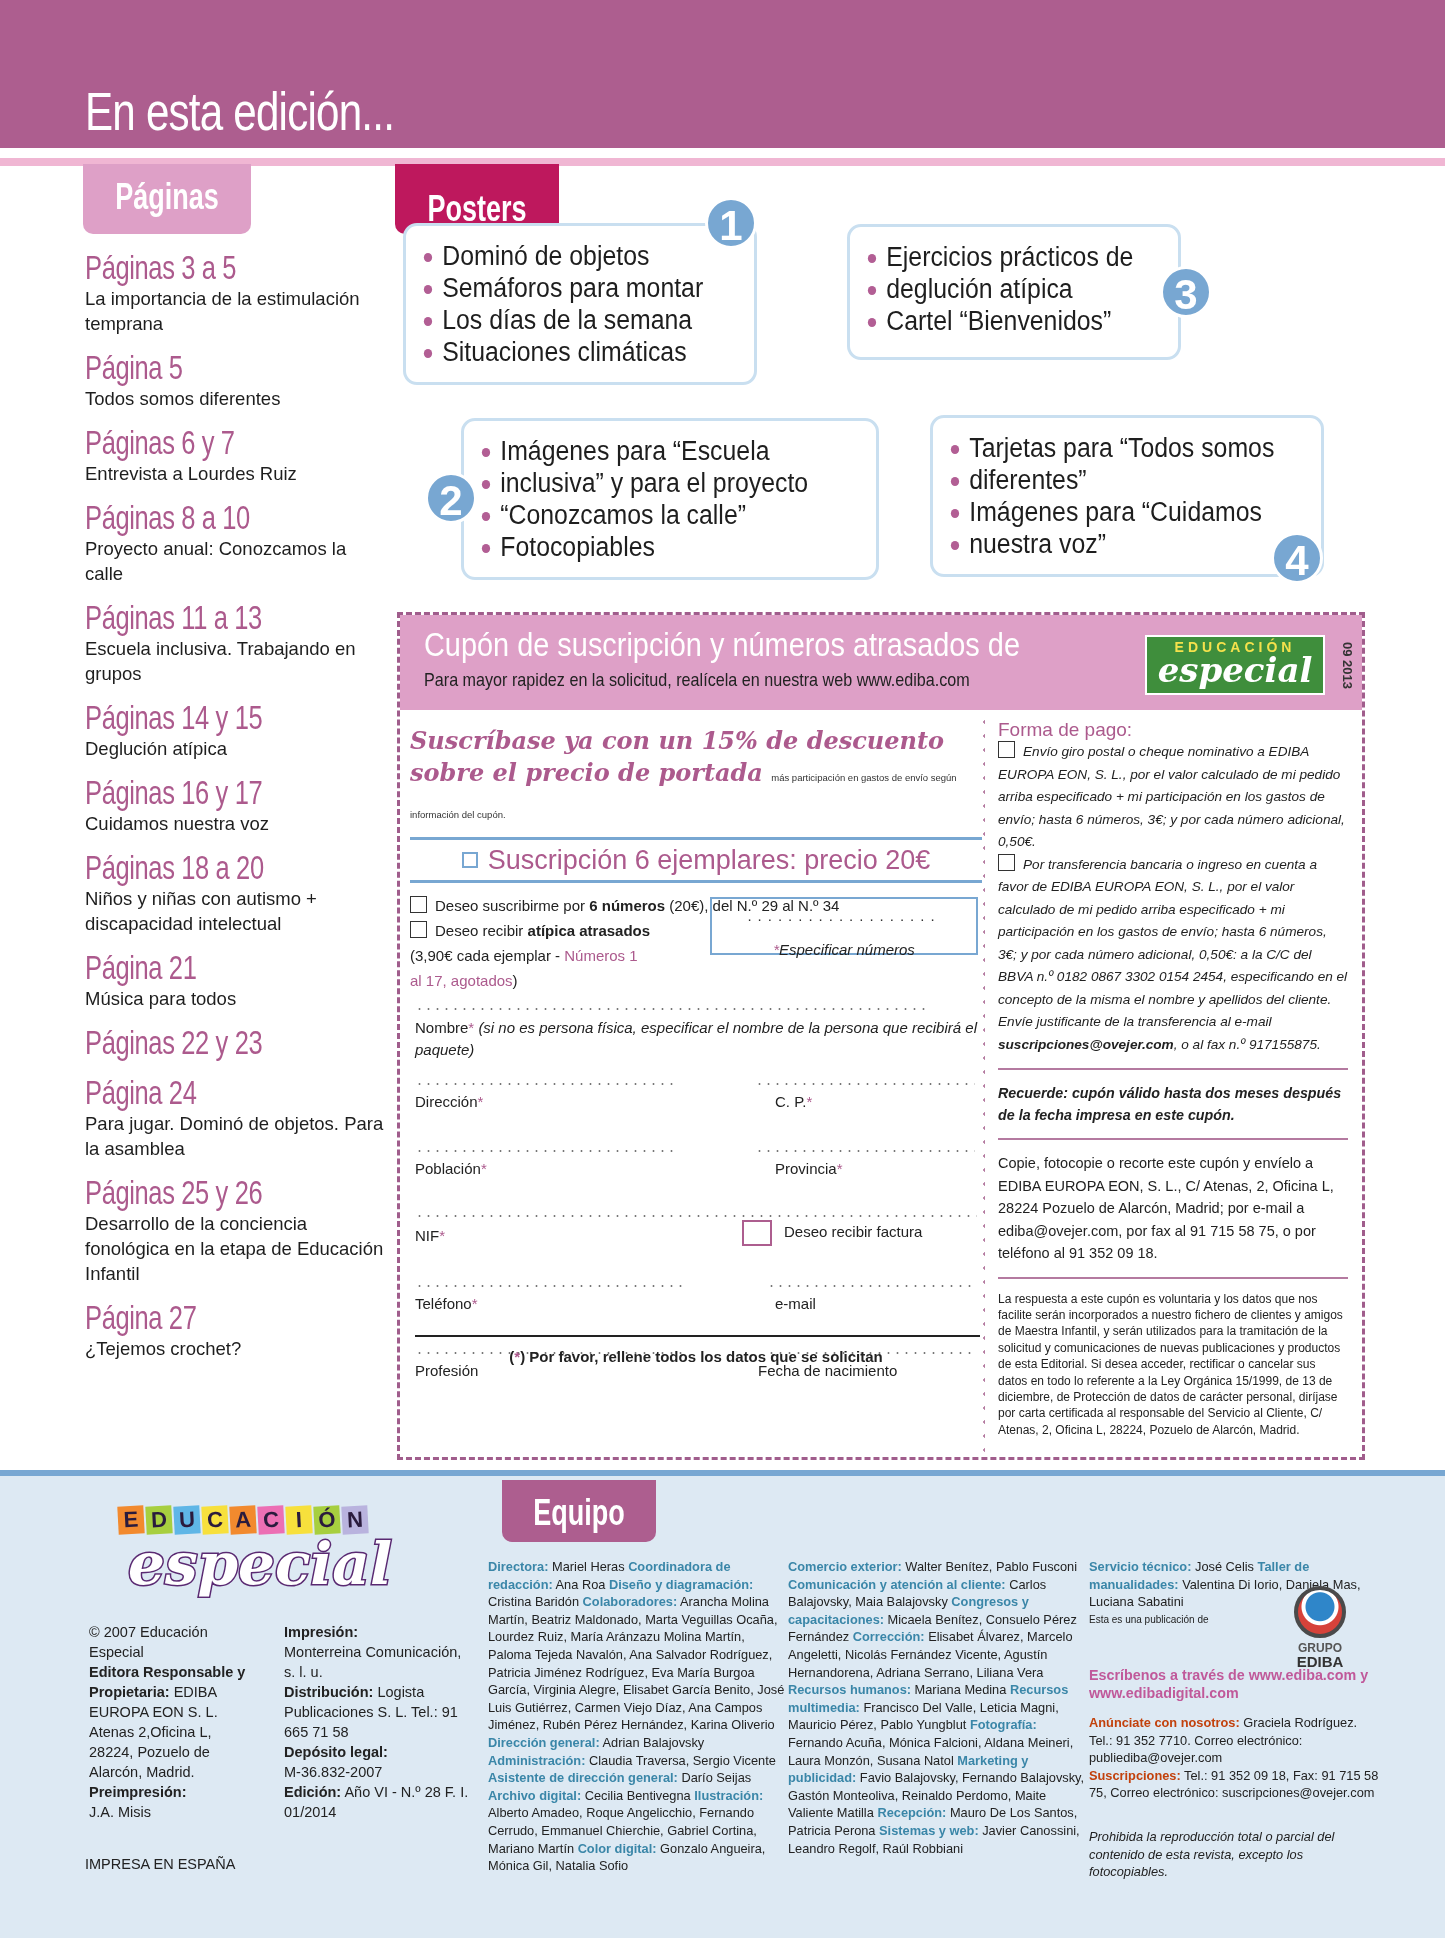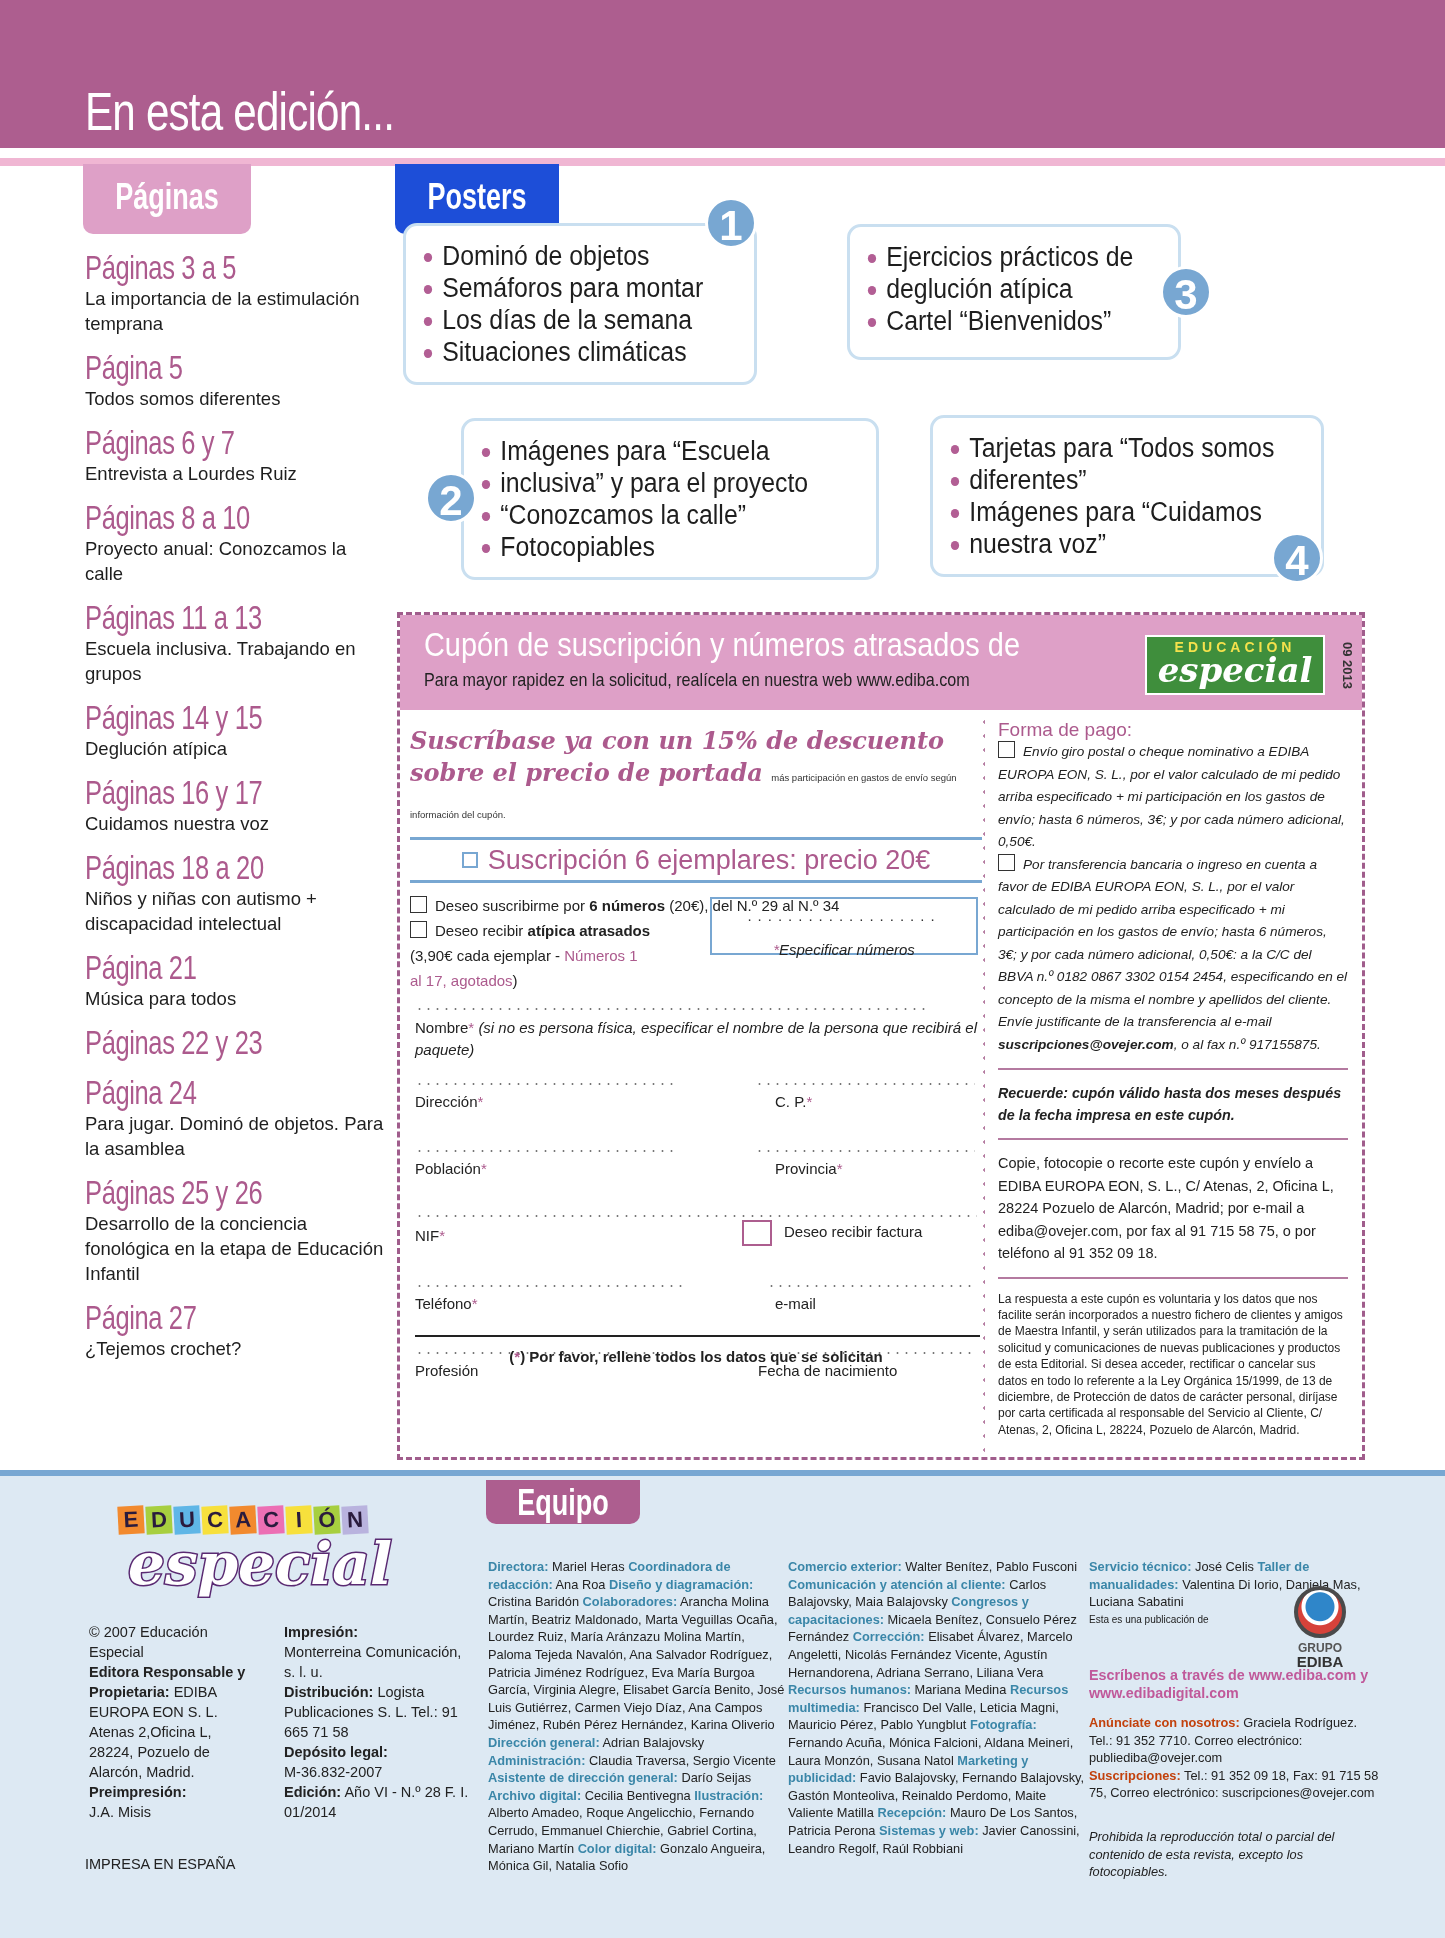--- a/index.html
+++ b/index.html
@@ -15,7 +15,7 @@
   .tab { position: absolute; color: #fff; font-weight: bold; font-size: 36px; text-align: center; border-radius: 0 0 10px 10px; }
   .tab span { display: inline-block; transform: scaleX(0.75); }
   .tab-paginas { left: 83px; top: 164px; width: 168px; height: 70px; background: #dea0c7; padding-top: 12px; }
-  .tab-posters { left: 395px; top: 164px; width: 164px; height: 70px; background: #1d4ed8; padding-top: 12px; border-radius: 0 0 10px 10px; }
+  .tab-posters { left: 395px; top: 164px; width: 164px; height: 70px; background: #be185d; padding-top: 24px; border-radius: 0 0 10px 10px; }
   .tab-equipo { left: 486px; top: 1474px; width: 154px; height: 44px; background: #ad5e8f; padding-top: 2px; }
 
   

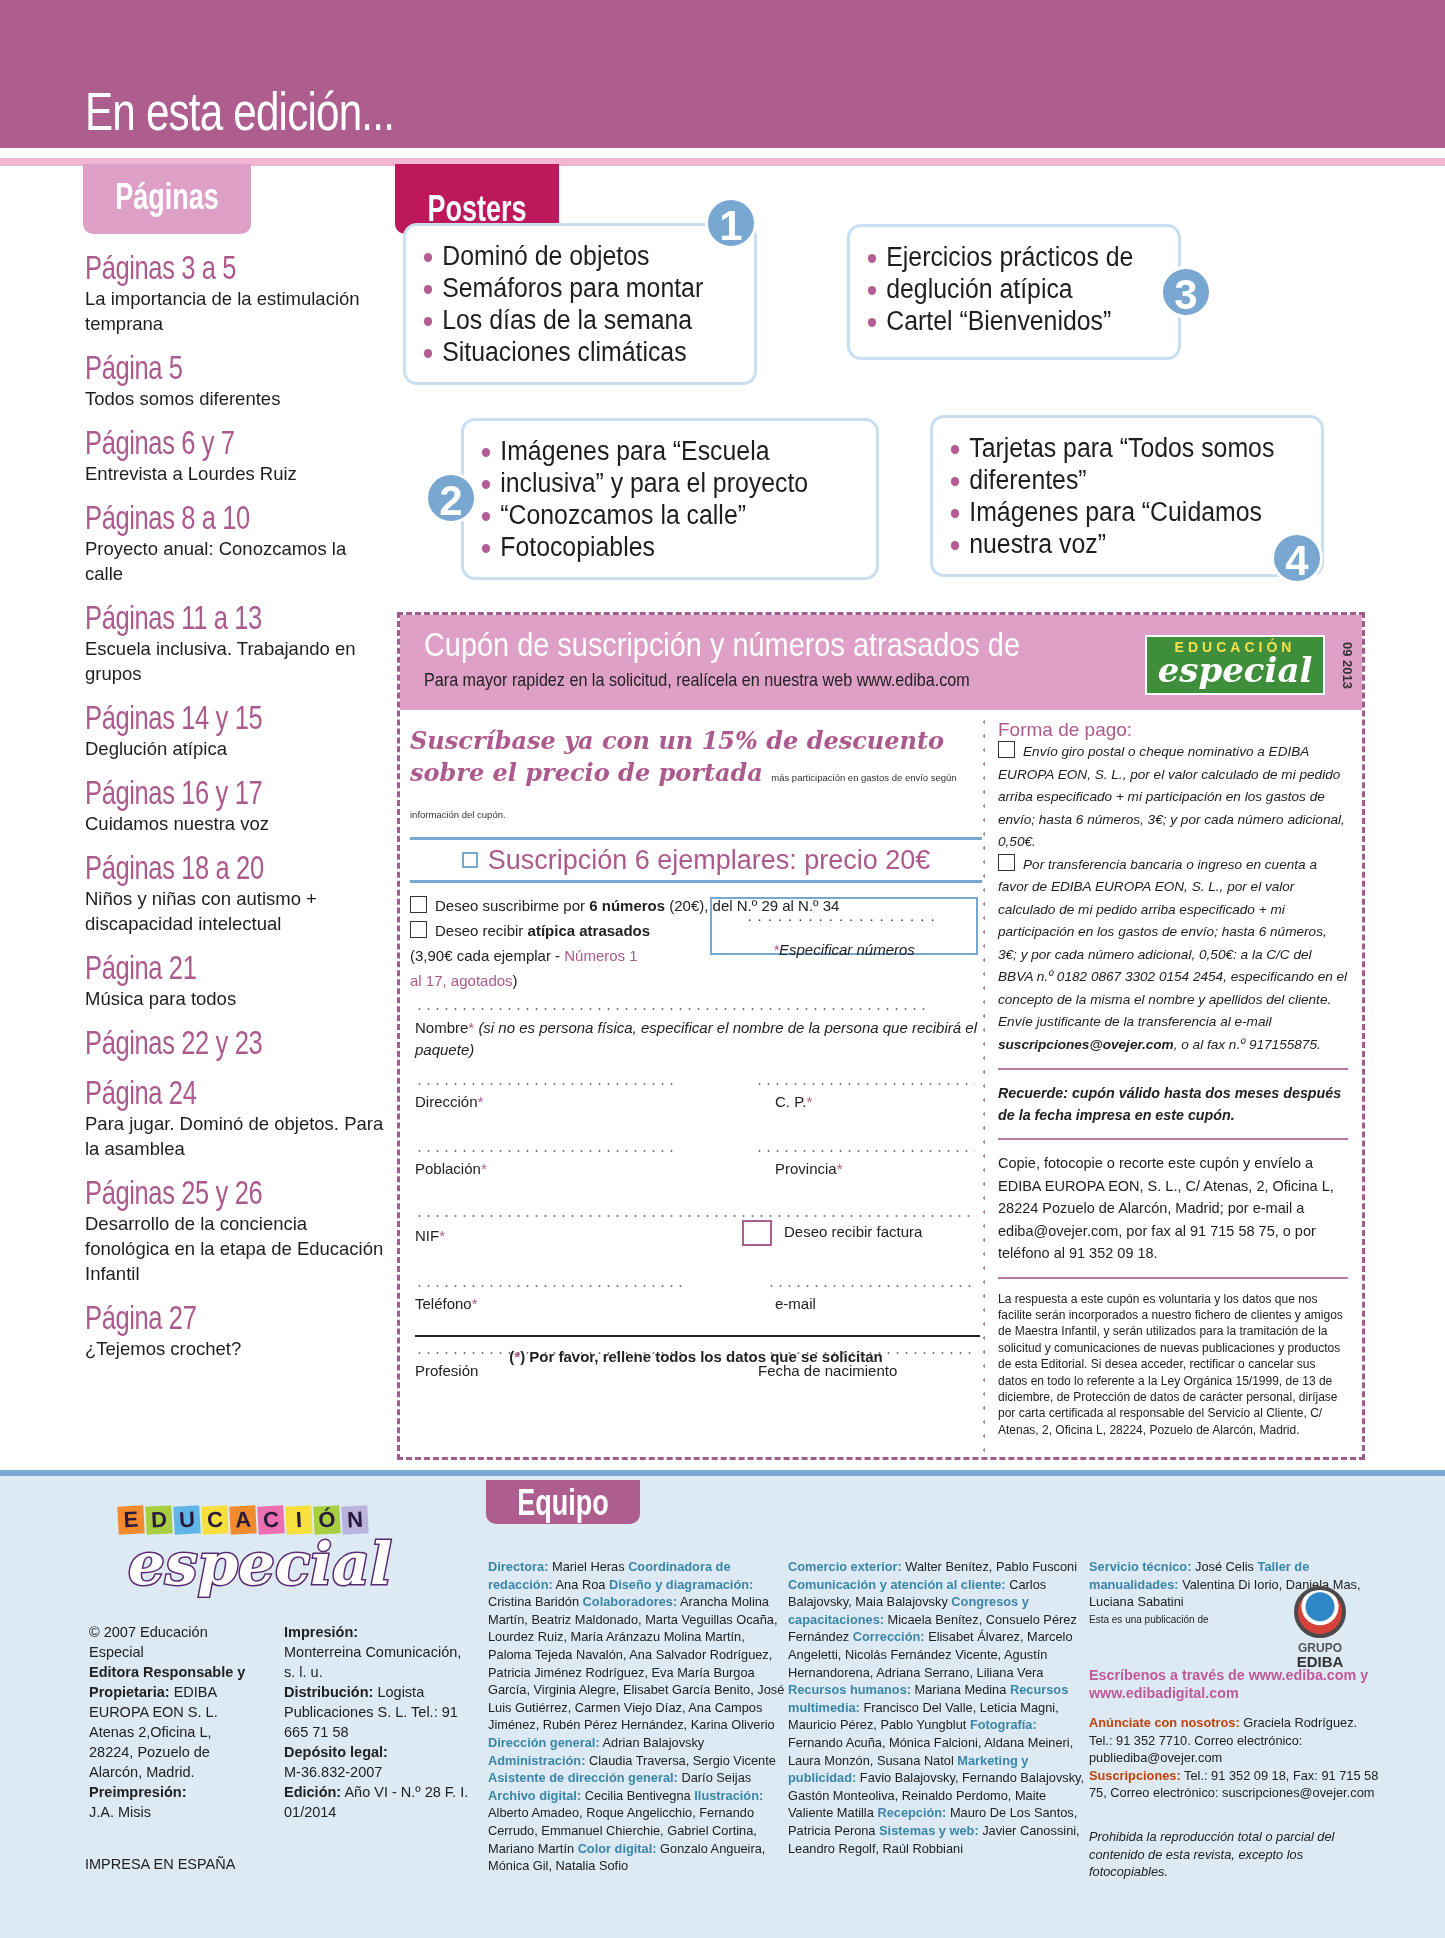--- a/index.html
+++ b/index.html
@@ -16,7 +16,7 @@
   .tab span { display: inline-block; transform: scaleX(0.75); }
   .tab-paginas { left: 83px; top: 164px; width: 168px; height: 70px; background: #dea0c7; padding-top: 12px; }
   .tab-posters { left: 395px; top: 164px; width: 164px; height: 70px; background: #be185d; padding-top: 24px; border-radius: 0 0 10px 10px; }
-  .tab-equipo { left: 486px; top: 1474px; width: 154px; height: 44px; background: #ad5e8f; padding-top: 2px; }
+  .tab-equipo { left: 502px; top: 1474px; width: 154px; height: 62px; background: #ad5e8f; padding-top: 12px; }
 
   
   .pages { position: absolute; left: 85px; top: 248px; width: 300px; }

